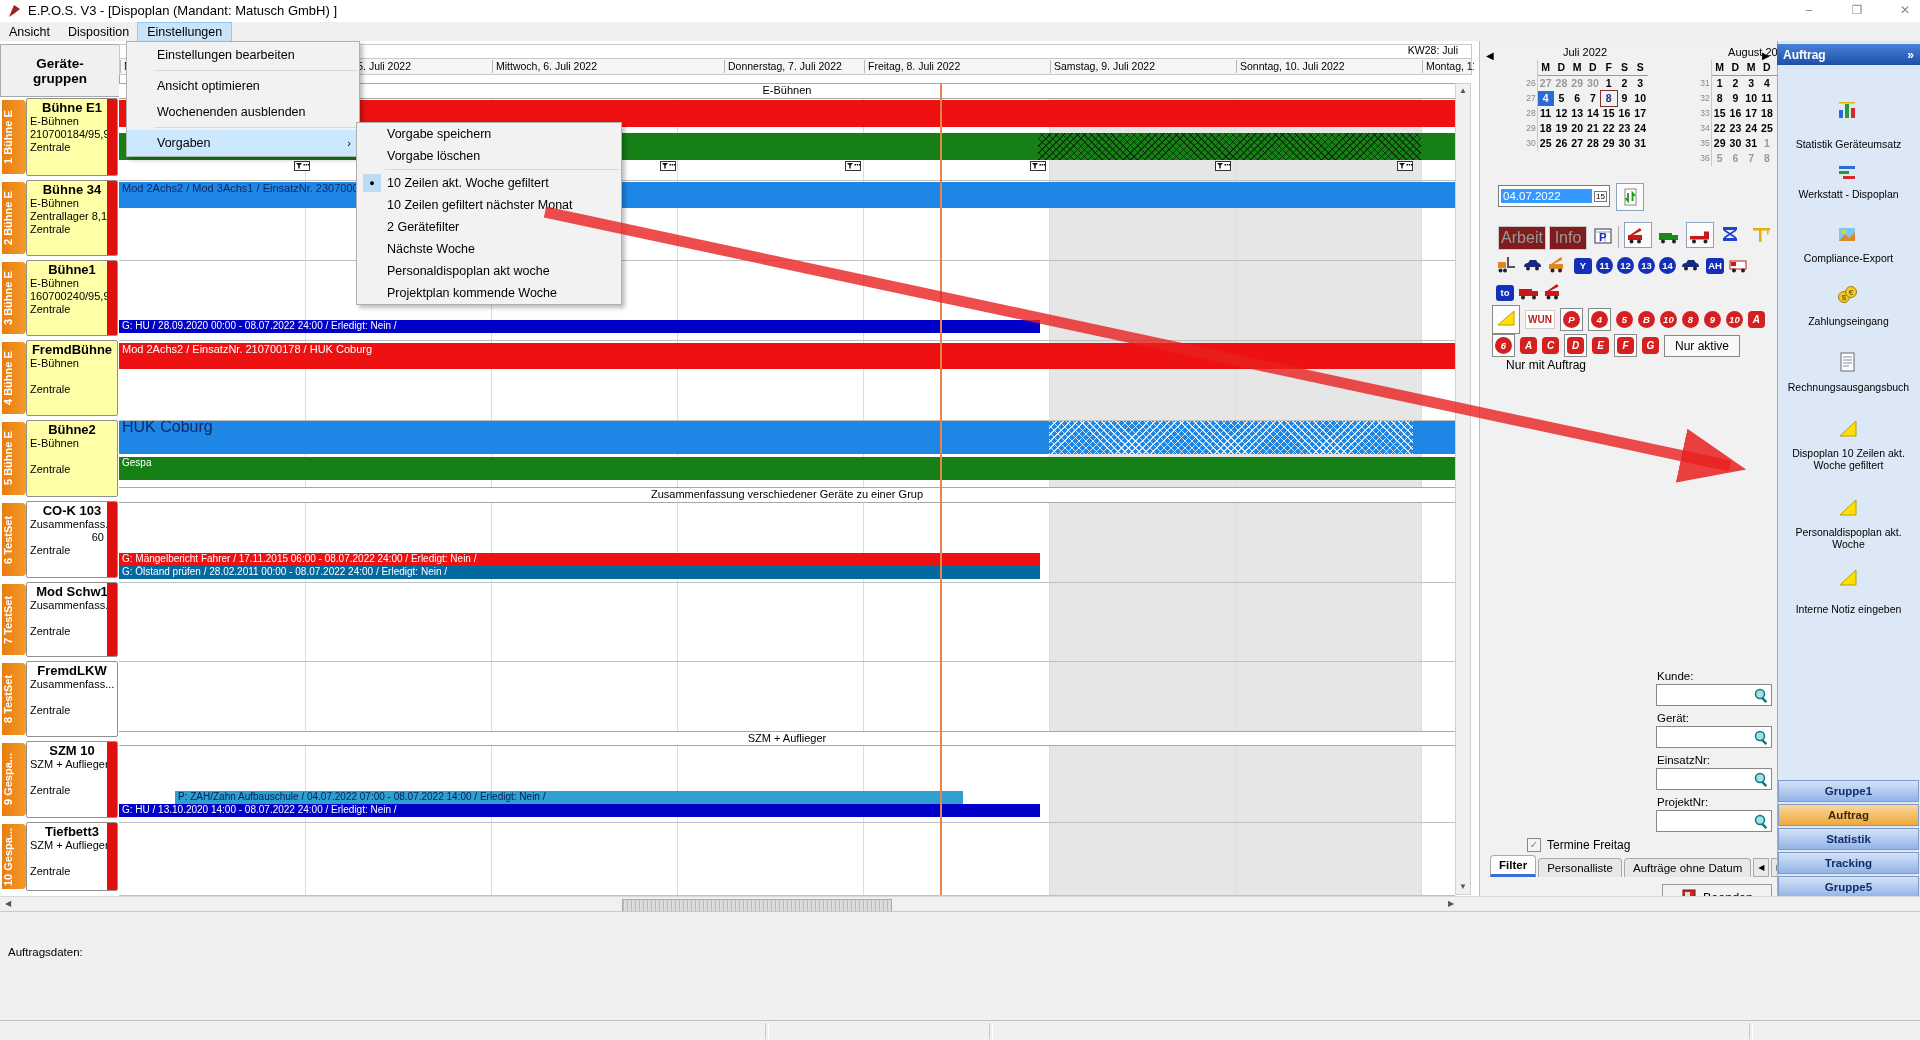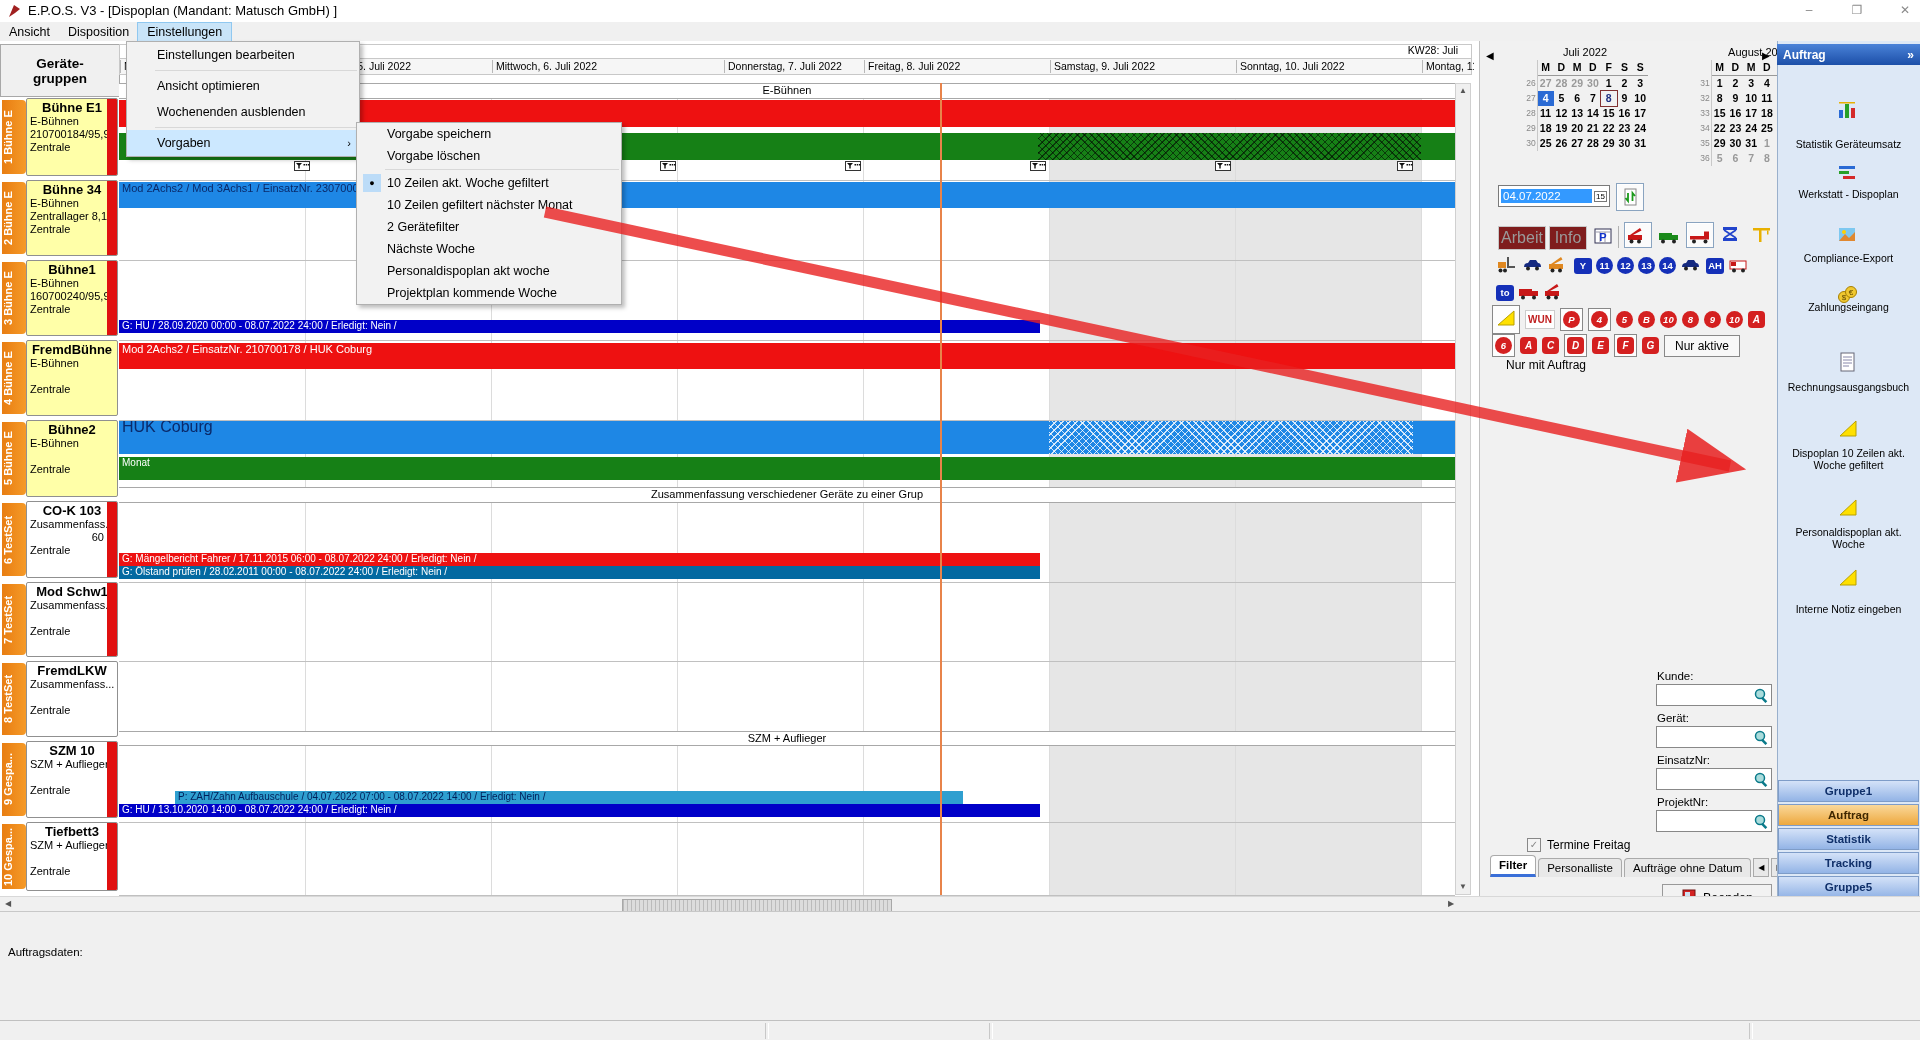--- a/index.html
+++ b/index.html
@@ -722,7 +722,7 @@
         <text x="14" y="10" font-size="8" text-anchor="middle" fill="#604800">€</text>
         <text x="7" y="15" font-size="8" text-anchor="middle" fill="#604800">$</text>
       </svg></div>
-    <div class="abs rs-item" style="top: 301px;">Zahlungseingang</div>
+    <div class="abs rs-item" style="top: 315px;">Zahlungseingang</div>
     <div class="abs" style="left: 1836px; top: 352px;"><svg width="24" height="20" viewBox="0 0 22 20">
         <rect x="4" y="1" width="13" height="18" fill="#fff" stroke="#667"></rect>
         <path d="M6 5 h9 M6 8 h9 M6 11 h9 M6 14 h6" stroke="#88a"></path>

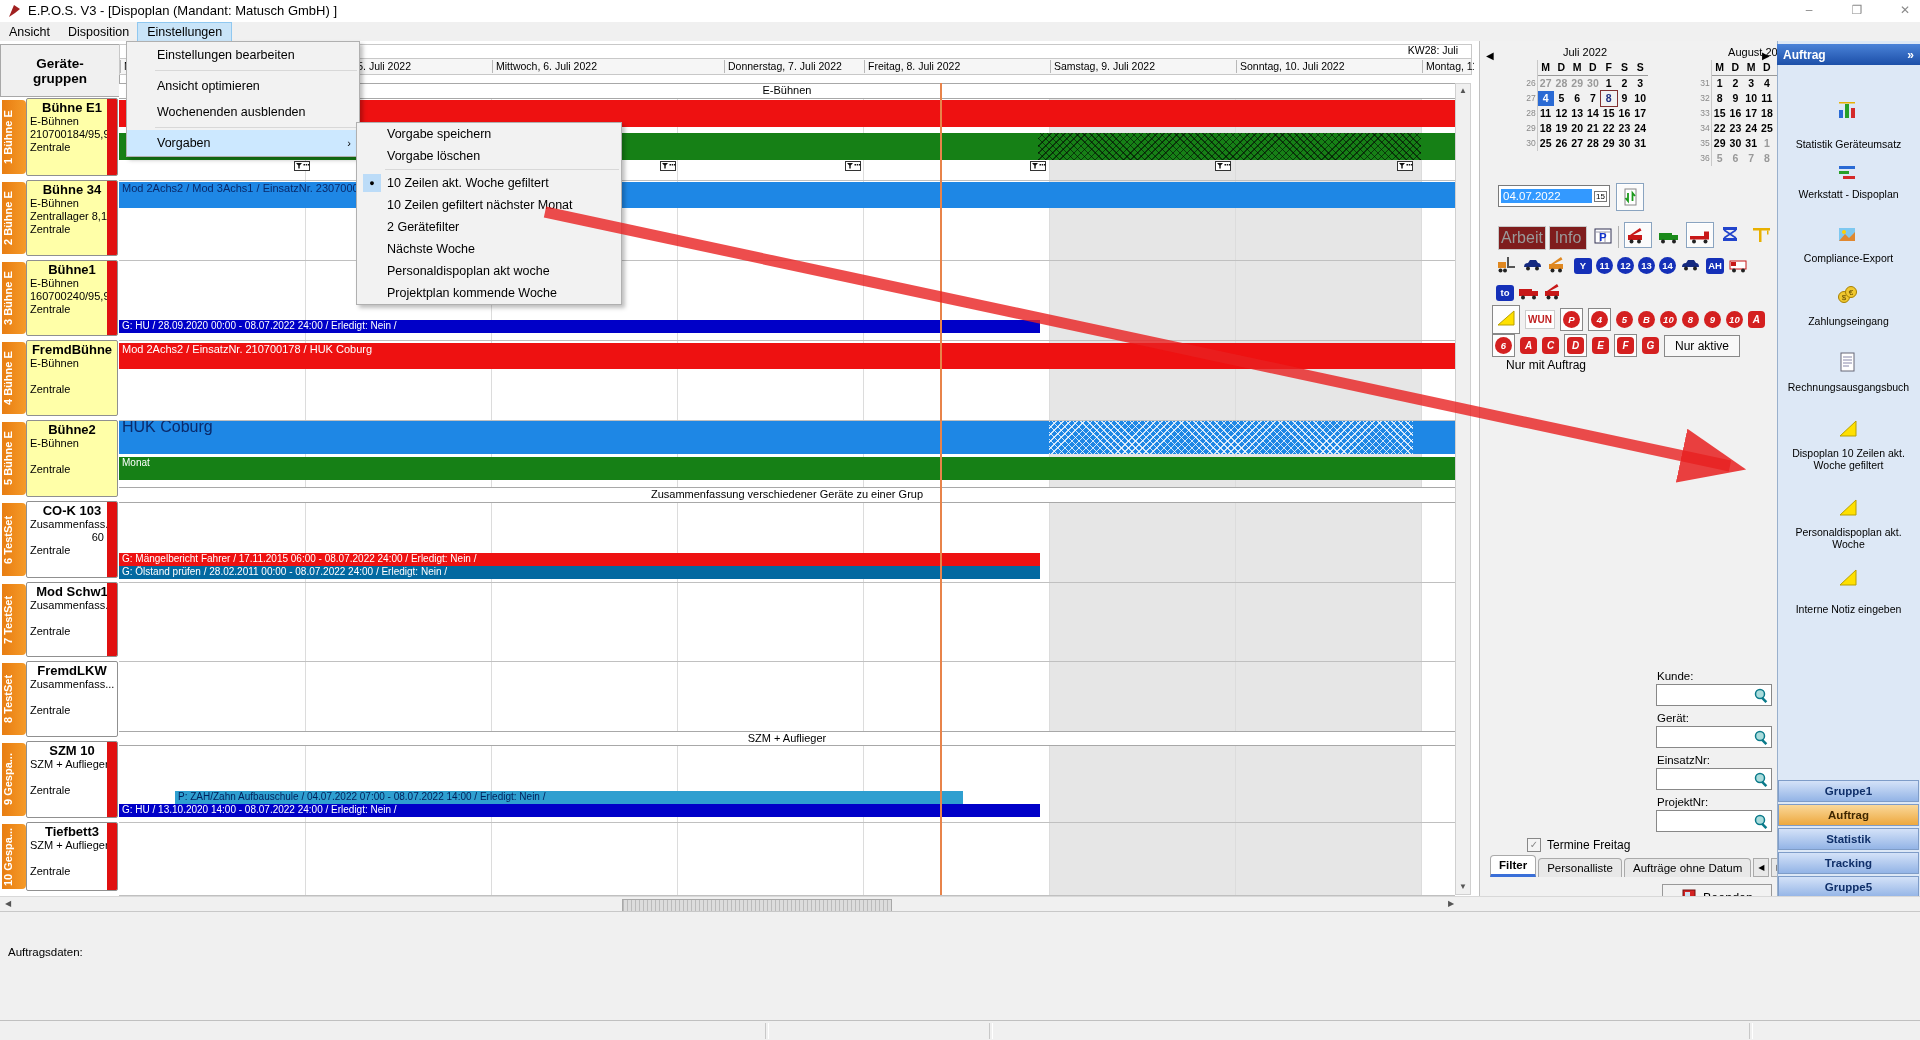--- a/index.html
+++ b/index.html
@@ -181,7 +181,7 @@
     <div class="bar" style="left: 119px; top: 343px; width: 1341px; height: 26px; background: rgb(238, 17, 17); color: rgb(255, 255, 255); font-size: 11px;">Mod 2Achs2 / EinsatzNr. 210700178 / HUK Coburg</div>
     <div class="bar" style="left: 119px; top: 421px; width: 1341px; height: 33px; background: rgb(30, 135, 229); color: rgb(10, 42, 106); font-size: 16px;">HUK Coburg<div class="hatch-light" style="left: 930px; width: 364px;"></div></div>
     <div class="bar" style="left: 119px; top: 457px; width: 1341px; height: 23px; background: rgb(22, 128, 22); color: rgb(255, 255, 255); line-height: 11px; font-size: 10px;">
-      <div>Monat</div>
+      <div>Gespa</div>
     </div>
     <div class="bar" style="left: 119px; top: 553px; width: 921px; height: 13px; background: rgb(238, 17, 17); color: rgb(255, 255, 255);">G: Mängelbericht Fahrer / 17.11.2015 06:00 - 08.07.2022 24:00 / Erledigt: Nein /</div>
     <div class="bar" style="left: 119px; top: 566px; width: 921px; height: 13px; background: #0369a1; color: rgb(255, 255, 255);">G: Ölstand prüfen / 28.02.2011 00:00 - 08.07.2022 24:00 / Erledigt: Nein /</div>

